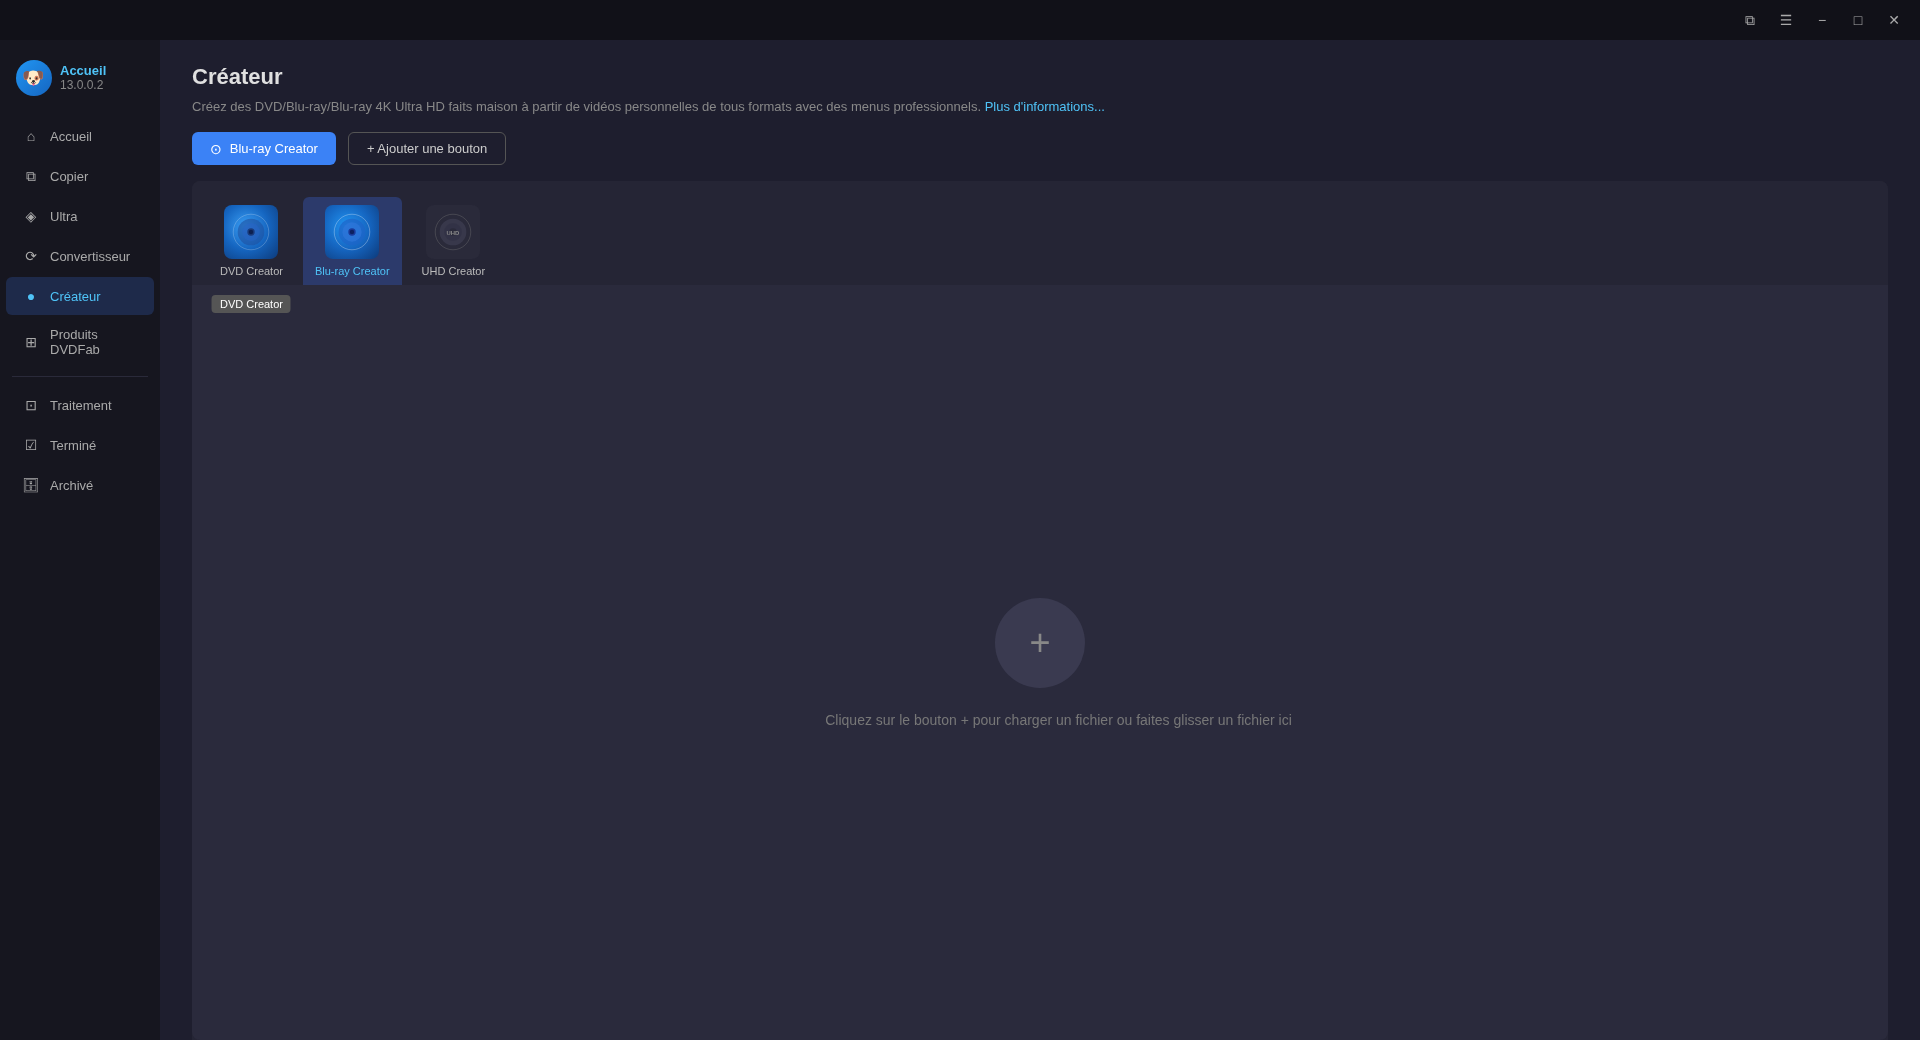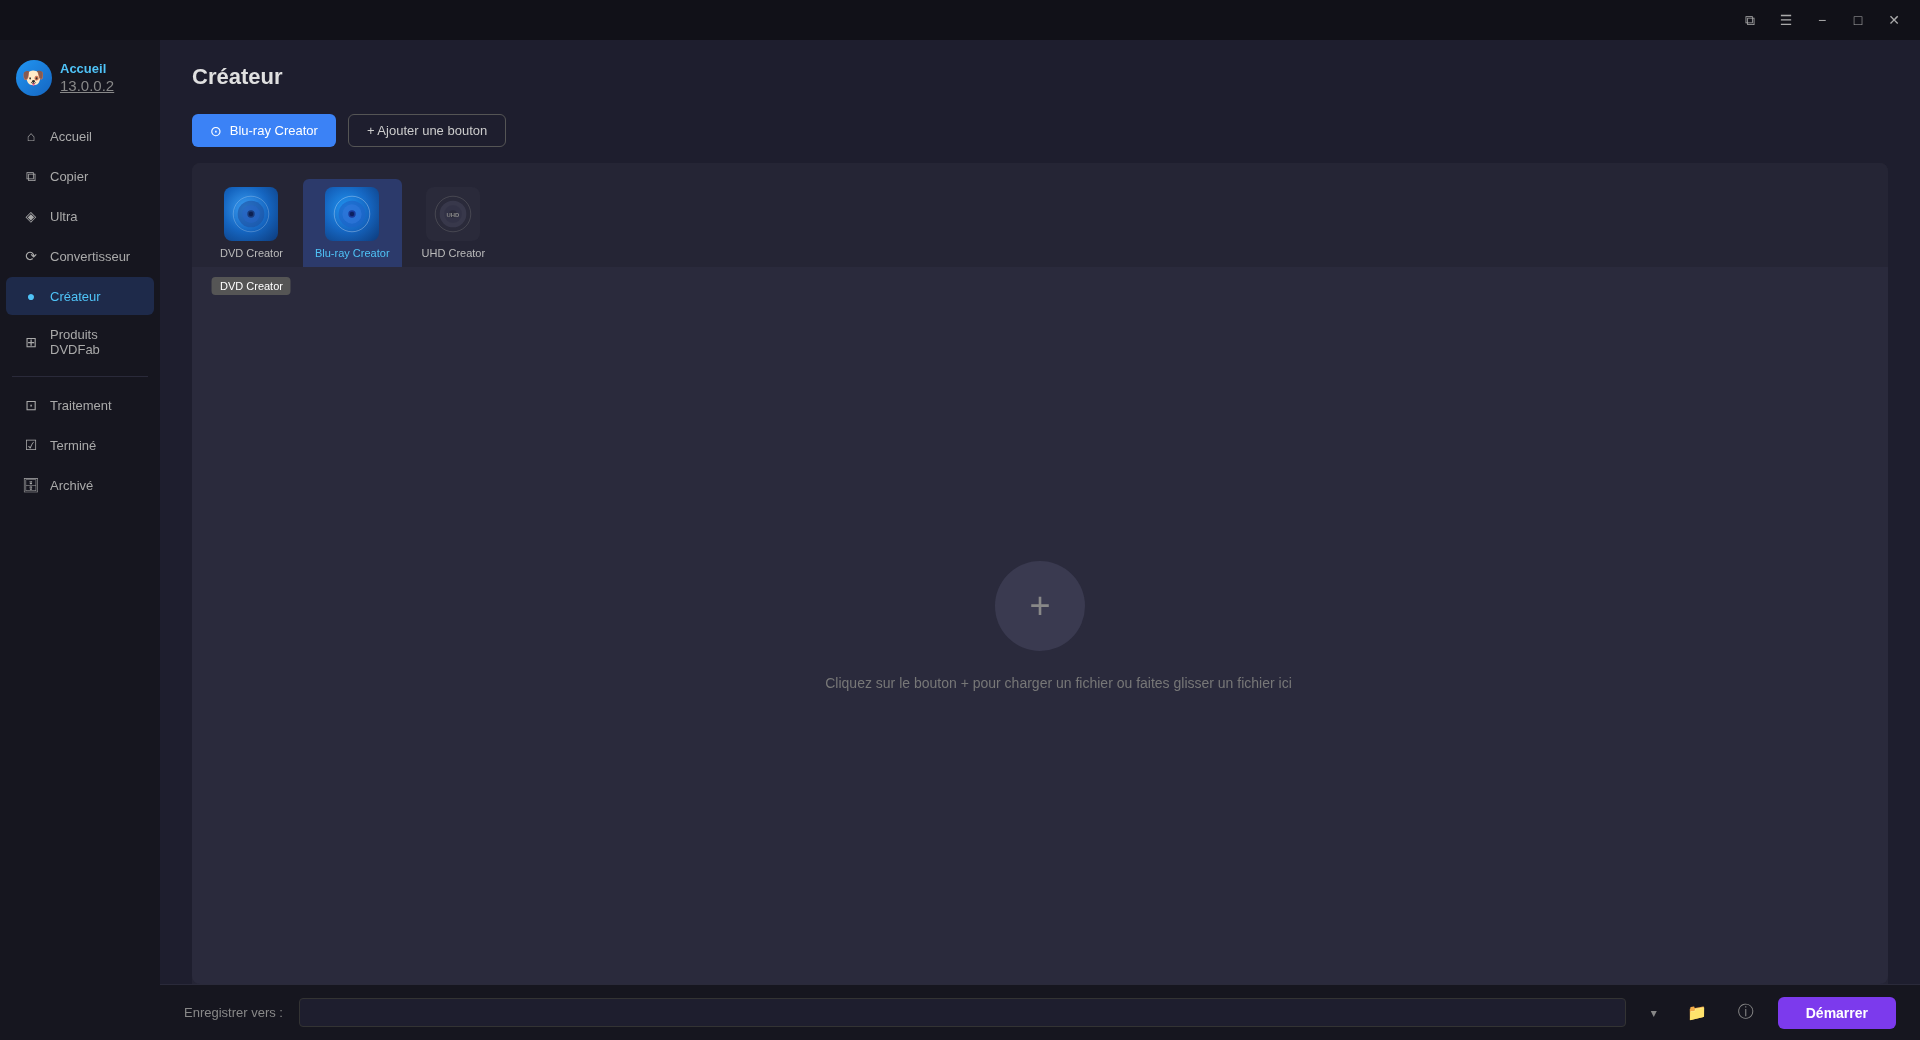--- a/index.html
+++ b/index.html
@@ -78,8 +78,7 @@
     }
     .logo-subtitle {
       color: #888;
-      font-size: 15px;
-      text-decoration: underline;
+      font-size: 12px;
     }
 
     .sidebar-item {

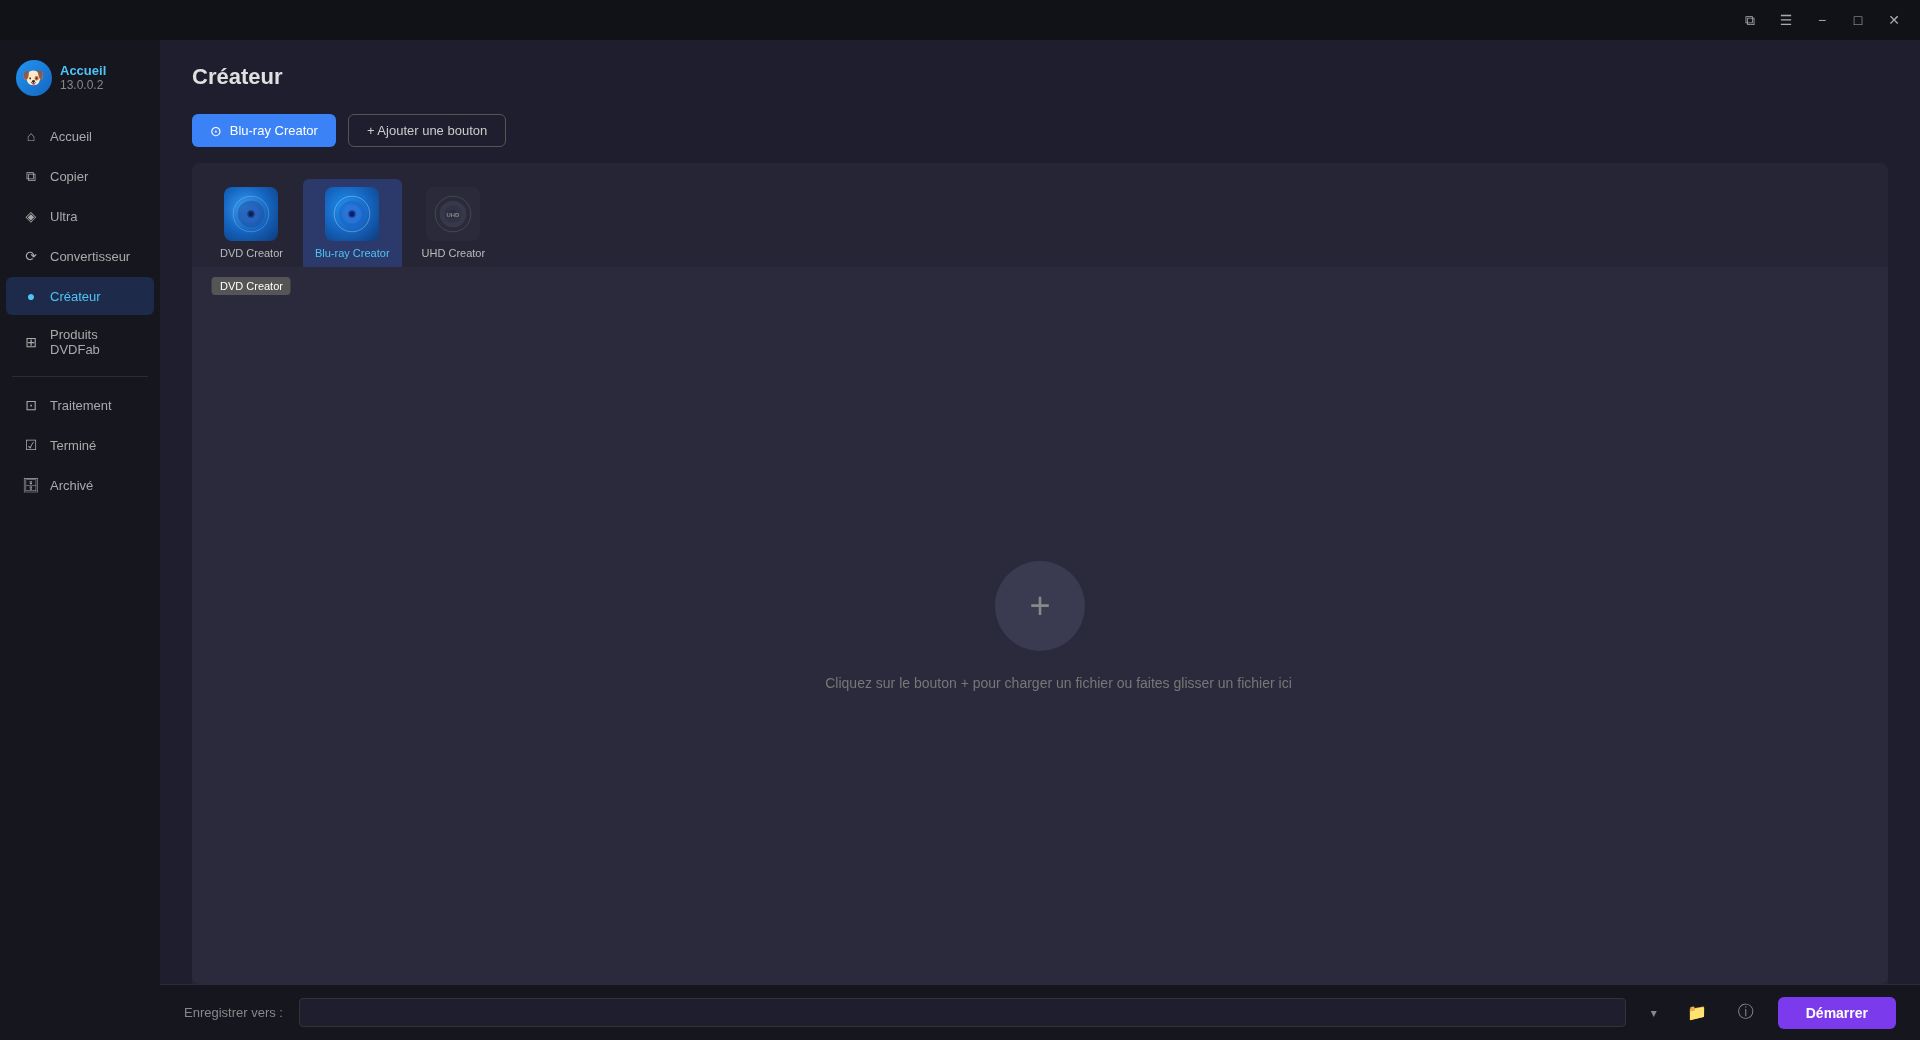--- a/index.html
+++ b/index.html
@@ -408,6 +408,10 @@
   <div class="content">
     <div class="page-header">
       <div class="page-title">Créateur</div>
+      <div class="page-desc">
+        <span>Créez des DVD/Blu-ray/Blu-ray 4K Ultra HD faits maison à partir de vidéos personnelles de tous formats avec des menus professionnels.</span>
+        <a href="#">Plus d'informations...</a>
+      </div>
     </div>
 
     <div class="action-bar">

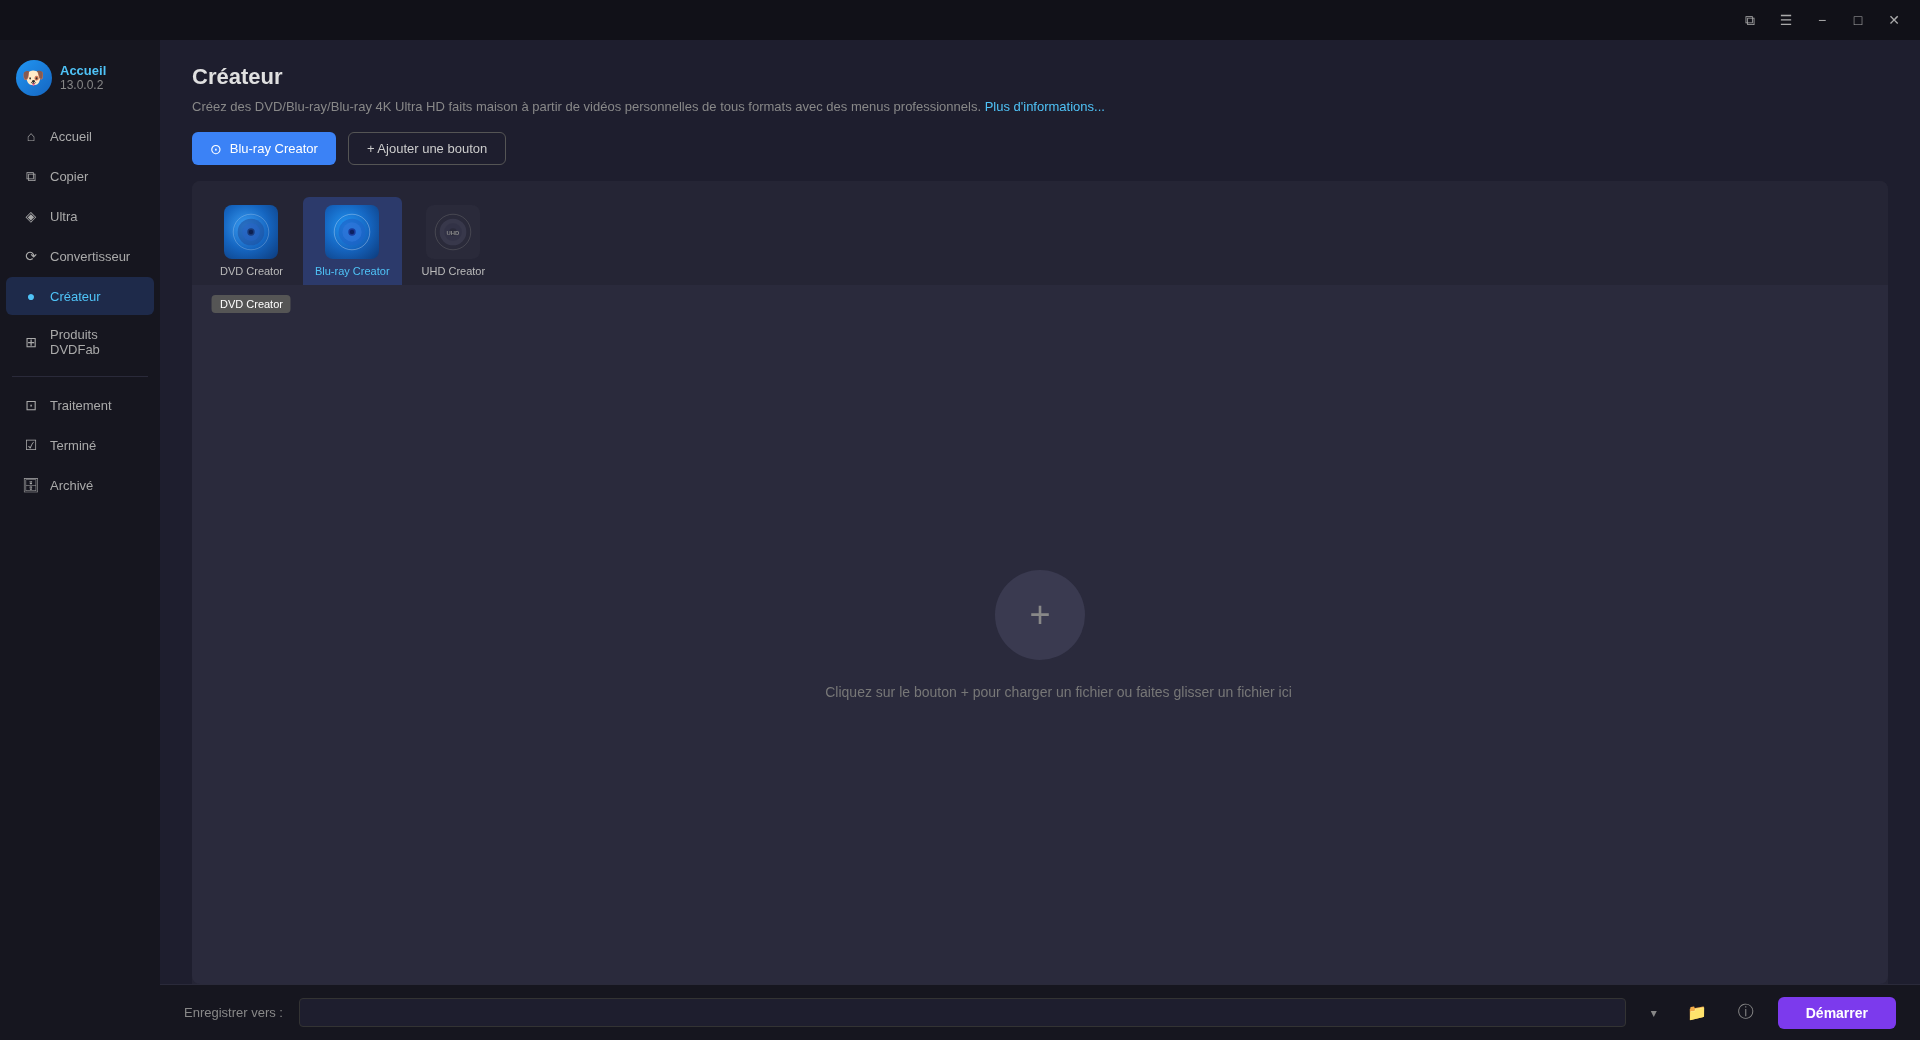--- a/index.html
+++ b/index.html
@@ -477,14 +477,6 @@
       </div>
     </div>
 
-    <div class="footer-bar">
-      <span class="footer-label">Enregistrer vers :</span>
-      <input class="footer-path-input" type="text" style="">
-      <div class="footer-path-select">▾</div>
-      <div class="footer-icon-btn">📁</div>
-      <div class="footer-icon-btn">ⓘ</div>
-      <button class="btn-start">Démarrer</button>
-    </div>
   </div>
 </div>
 

